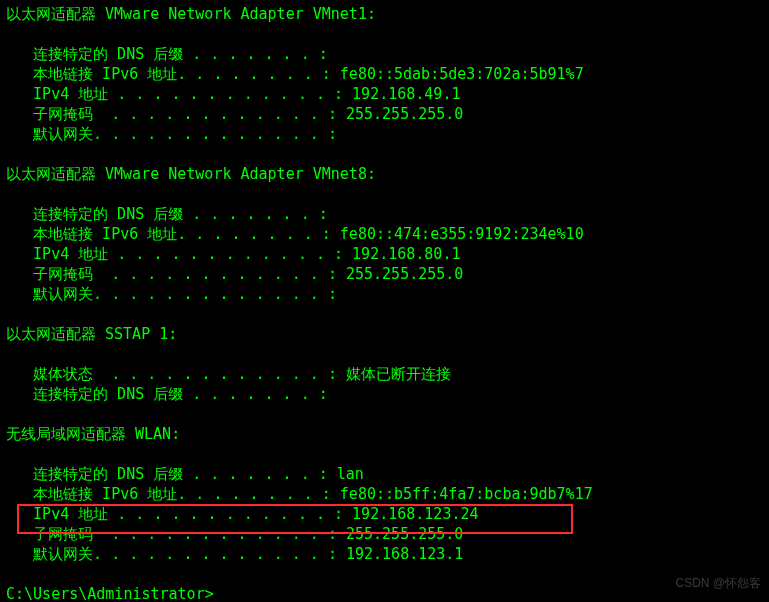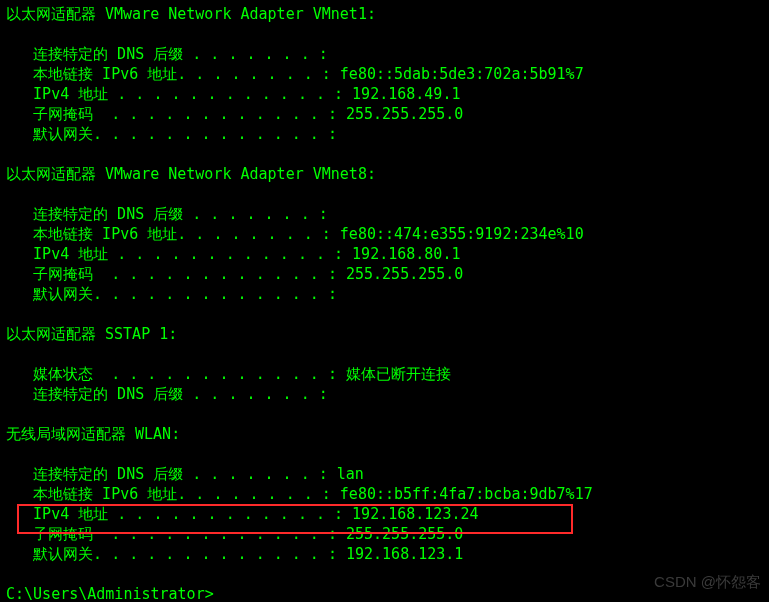--- a/index.html
+++ b/index.html
@@ -31,7 +31,7 @@
     bottom: 10px;
     color: #6a6a6a;
     font-family: sans-serif;
-    font-size: 15px;
+    font-size: 12px;
     opacity: 0.55;
     pointer-events: none;
   }

